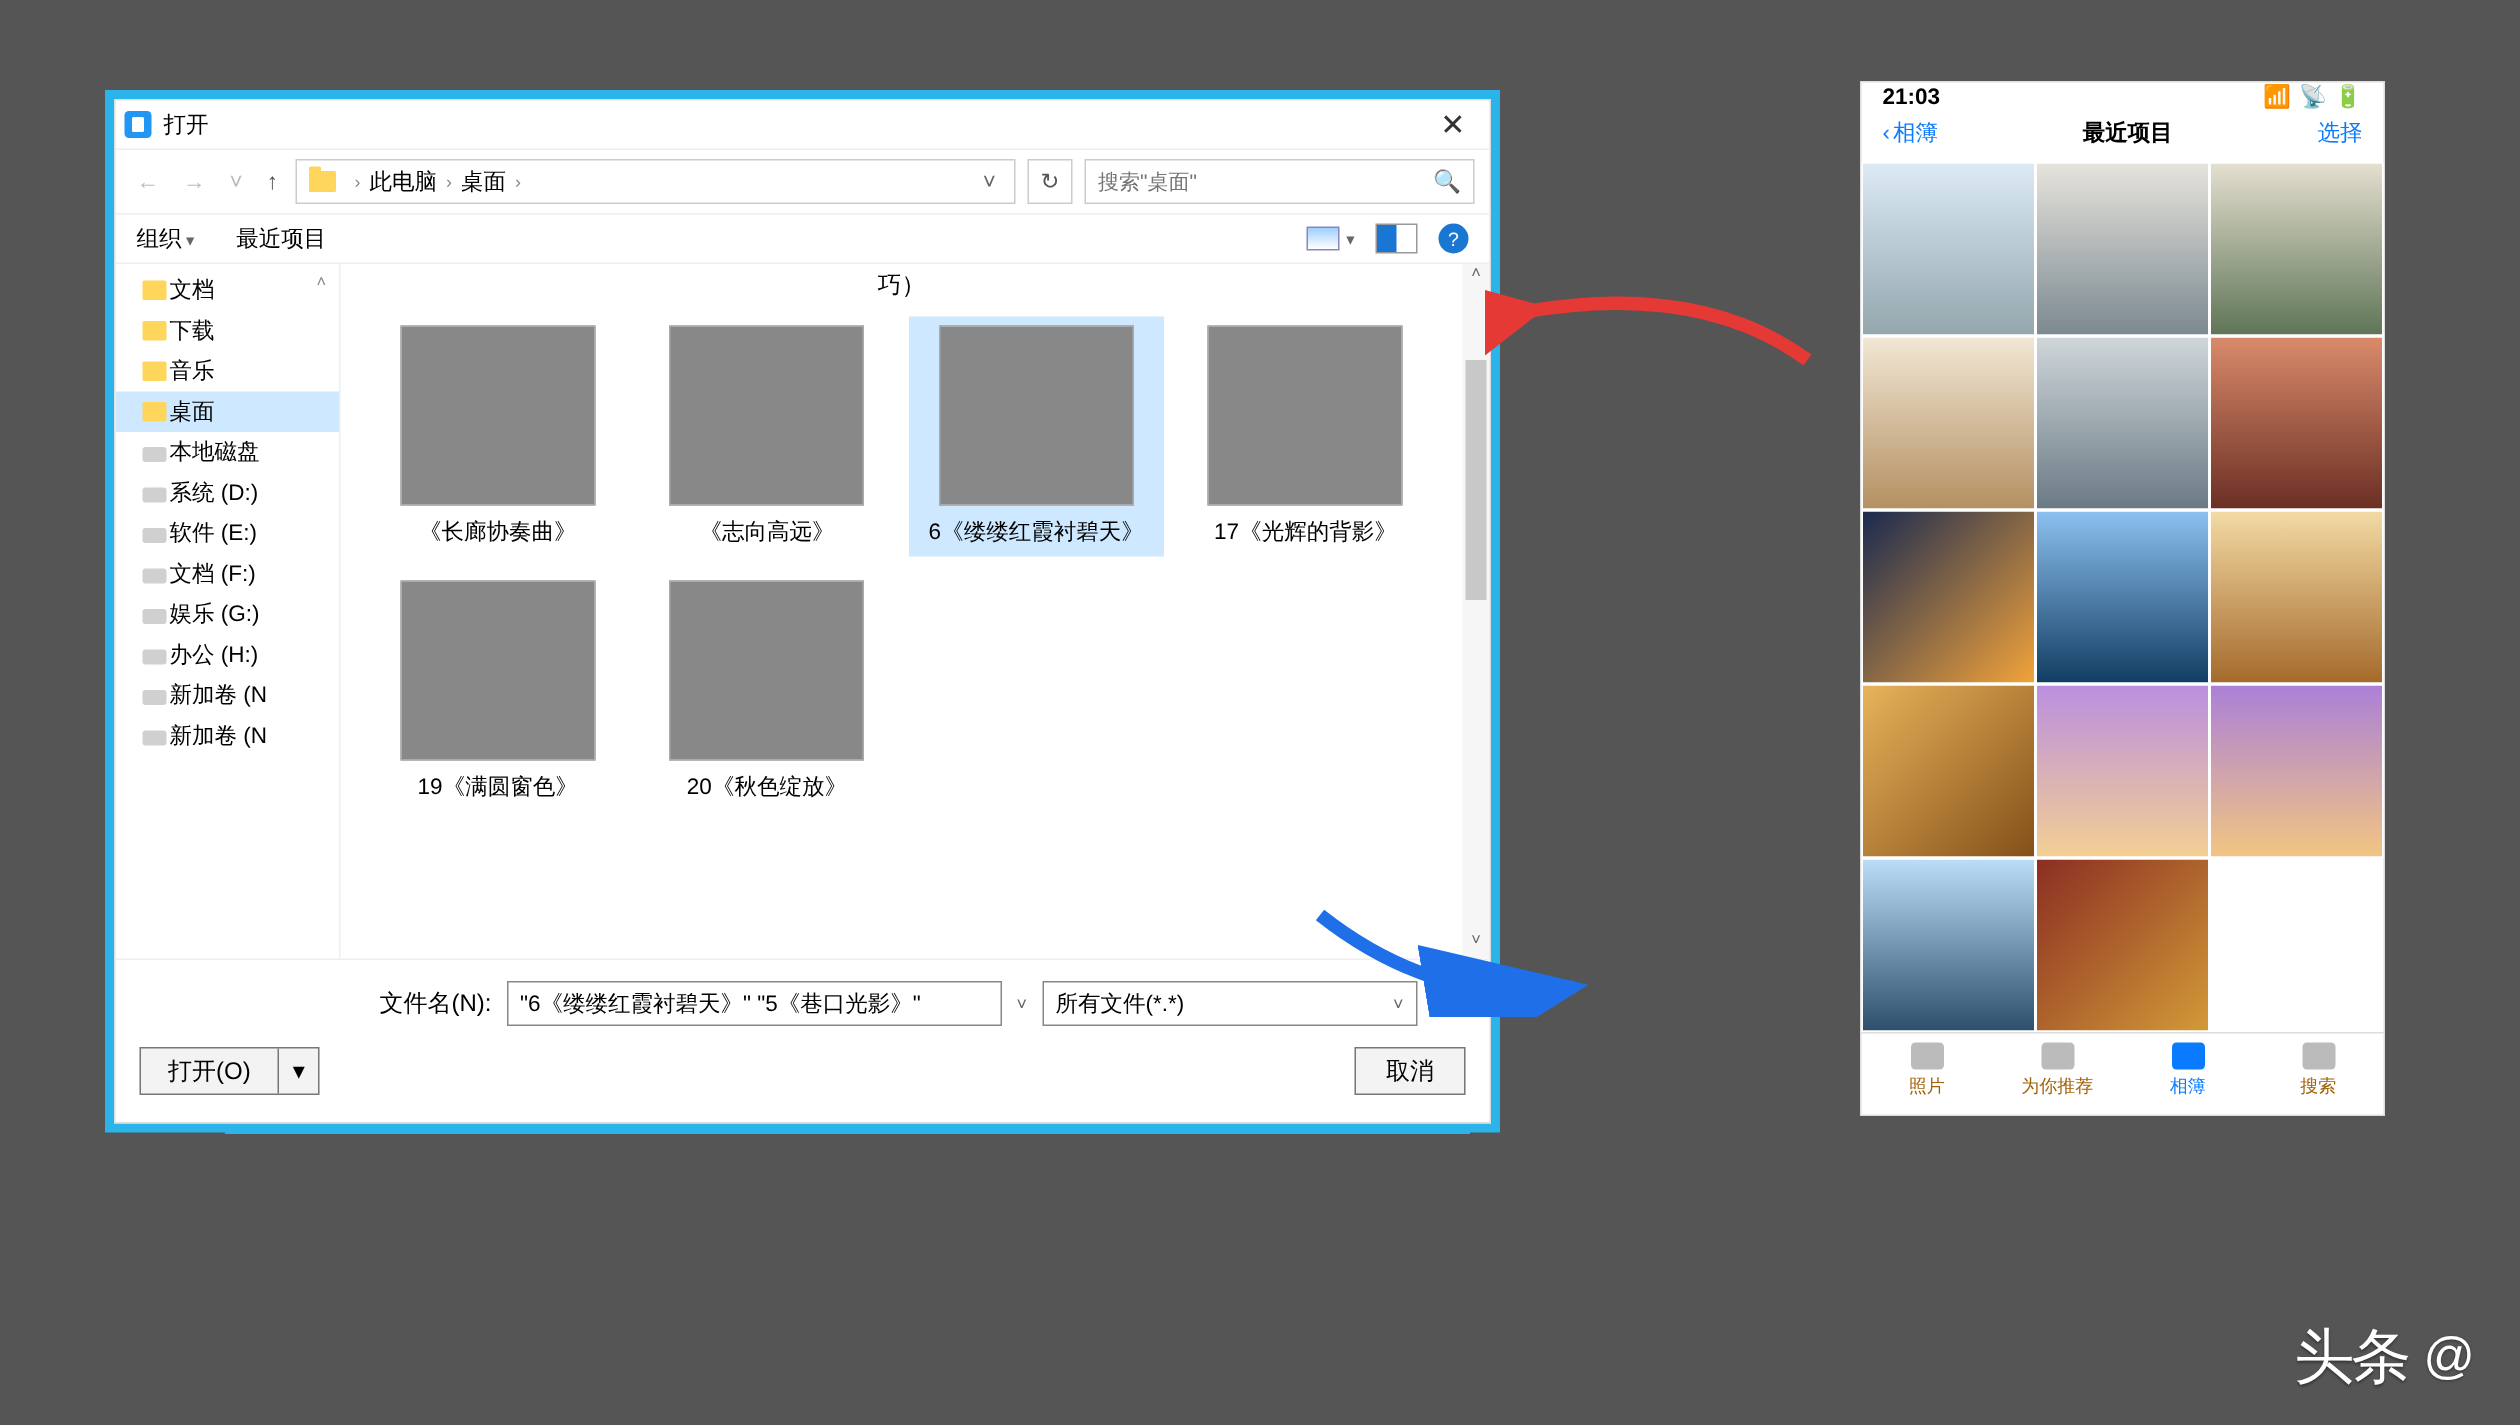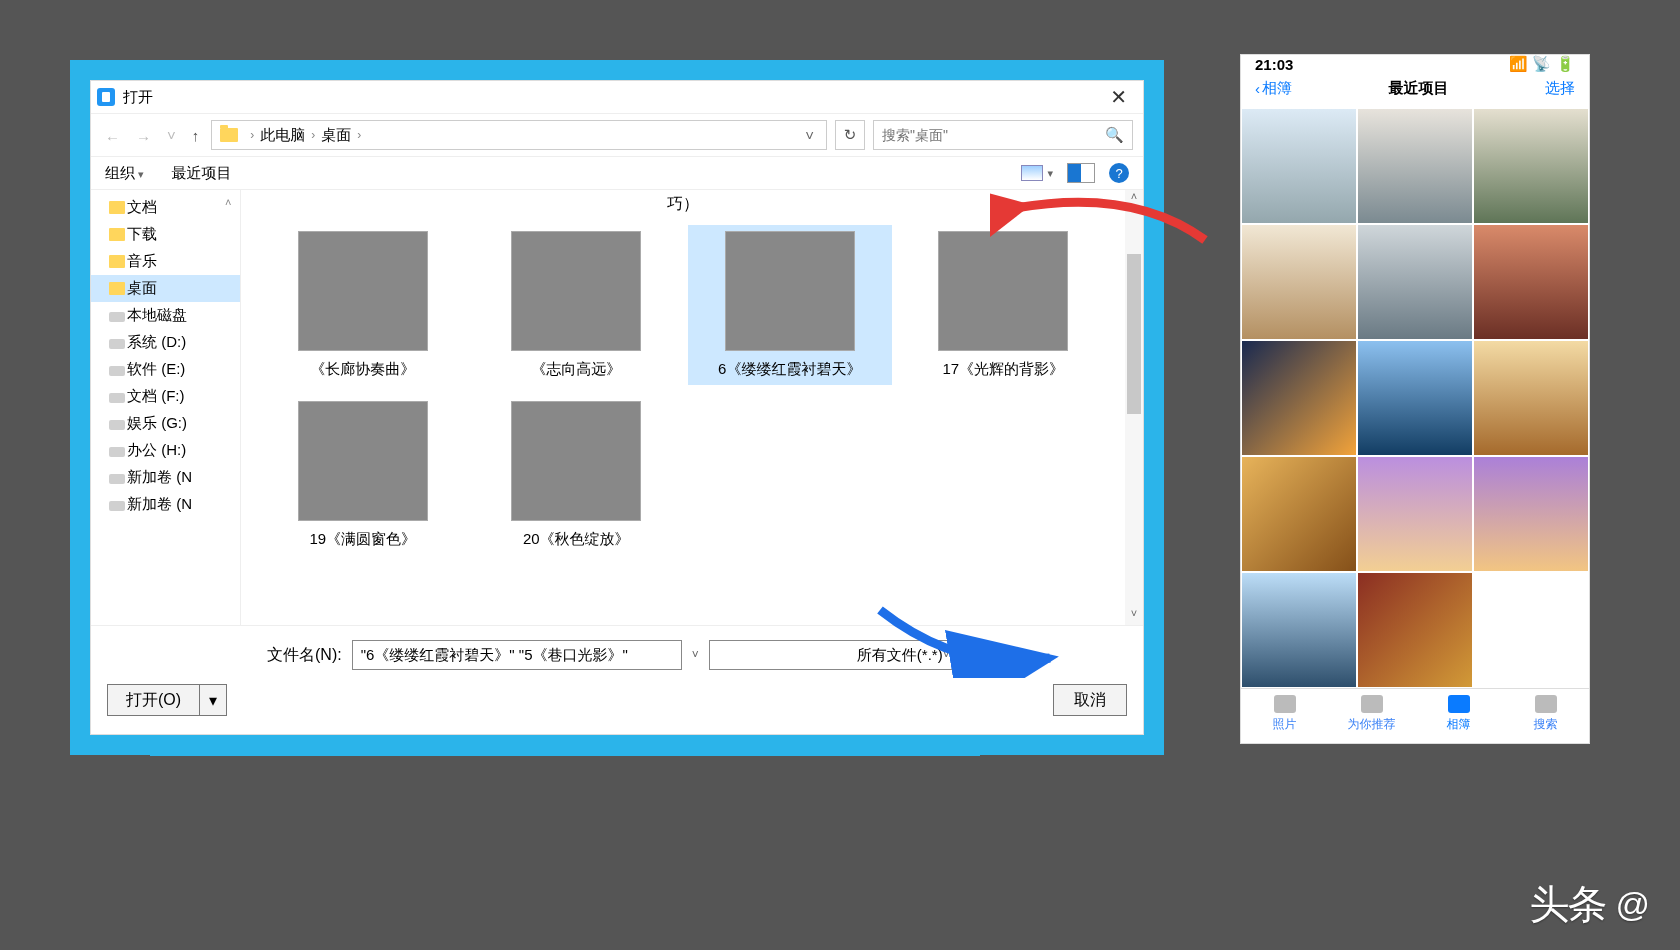--- a/index.html
+++ b/index.html
@@ -14,9 +14,9 @@
   .win-outer {
     position: absolute;
     left: 70px; top: 60px;
-    width: 1094px; height: 695px;
+    width: 930px; height: 695px;
     background: #2bb4ea;
-    padding: 20px;
+    padding: 6px;
   }
   .win {
     background: #fff;

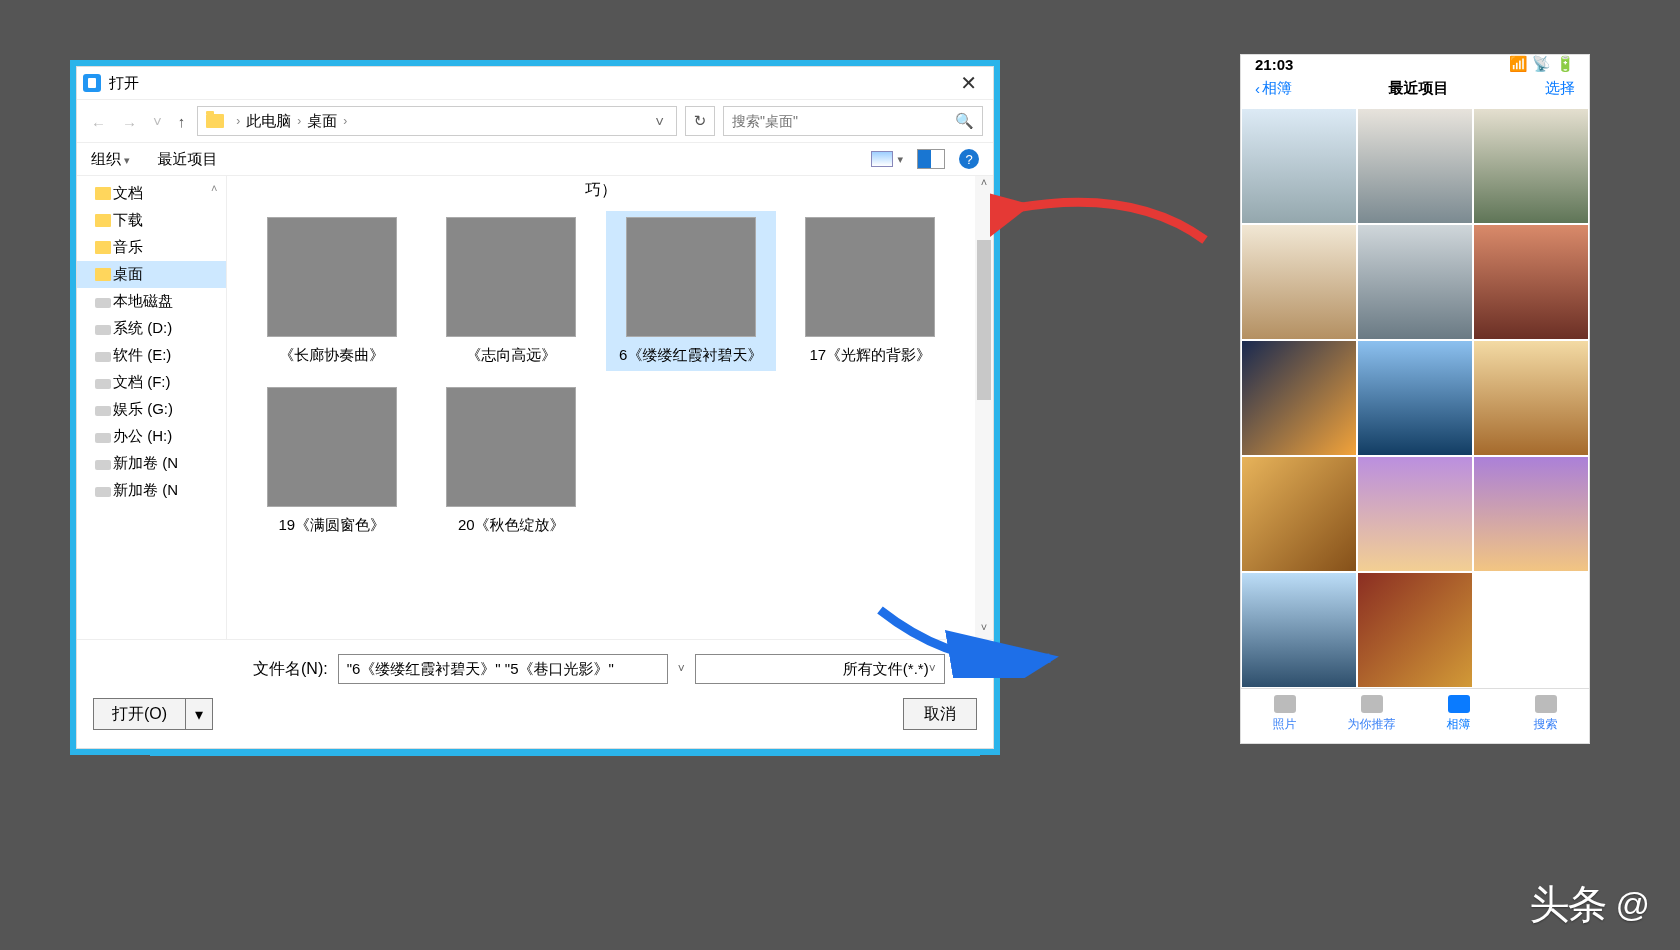--- a/index.html
+++ b/index.html
@@ -105,7 +105,7 @@
   .fn-row { display:flex; align-items:center; gap:10px;}
   .fn-row .inp { border:1px solid #888; height:30px; padding:0 8px; font-size:15px;}
   .fn-row .inp.name { flex:0 0 330px;}
-  .fn-row .inp.type { flex:0 0 250px; display:flex; align-items:center; justify-content:flex-end;}
+  .fn-row .inp.type { flex:0 0 250px; display:flex; align-items:center; justify-content:space-between;}
   .btns { display:flex; justify-content:space-between; gap:24px;}
   .btn { border:1px solid #777; background:#f3f3f3; height:32px; padding:0 20px; font-size:16px; display:flex; align-items:center;}
   .btn.split { padding:0;}

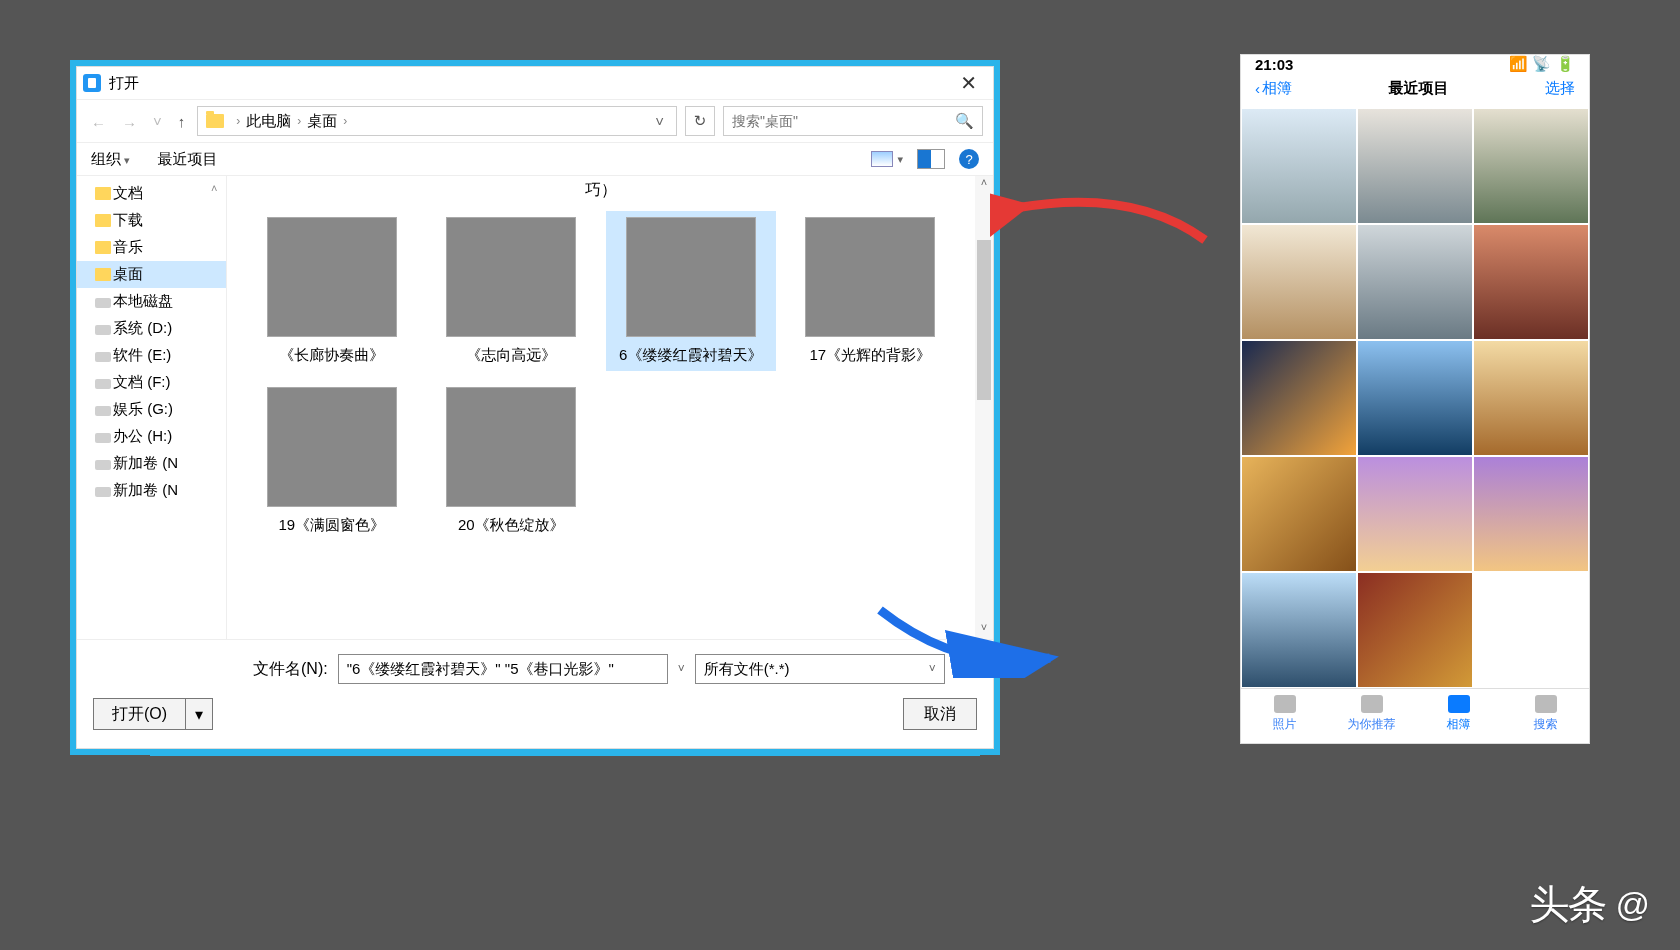--- a/index.html
+++ b/index.html
@@ -144,7 +144,7 @@
   .p-grid { flex:1; display:grid; grid-template-columns:repeat(3,1fr); grid-auto-rows:116px; }
   .p-cell { background:#888; border:1px solid #fff;}
   .p-tabbar { display:flex; border-top:1px solid #ddd;}
-  .p-tab { flex:1; display:flex; flex-direction:column; align-items:center; padding:6px 0 4px 0; font-size:12px; color:#3b82f6; gap:3px;}
+  .p-tab { flex:1; display:flex; flex-direction:column; align-items:center; padding:6px 0 4px 0; font-size:12px; color:#a16207; gap:3px;}
   .p-tab.active { color:#0a7bff;}
   .p-tab .tico { width:22px; height:18px; background:#bbb; border-radius:3px;}
   .p-tab.active .tico { background:#0a7bff;}

